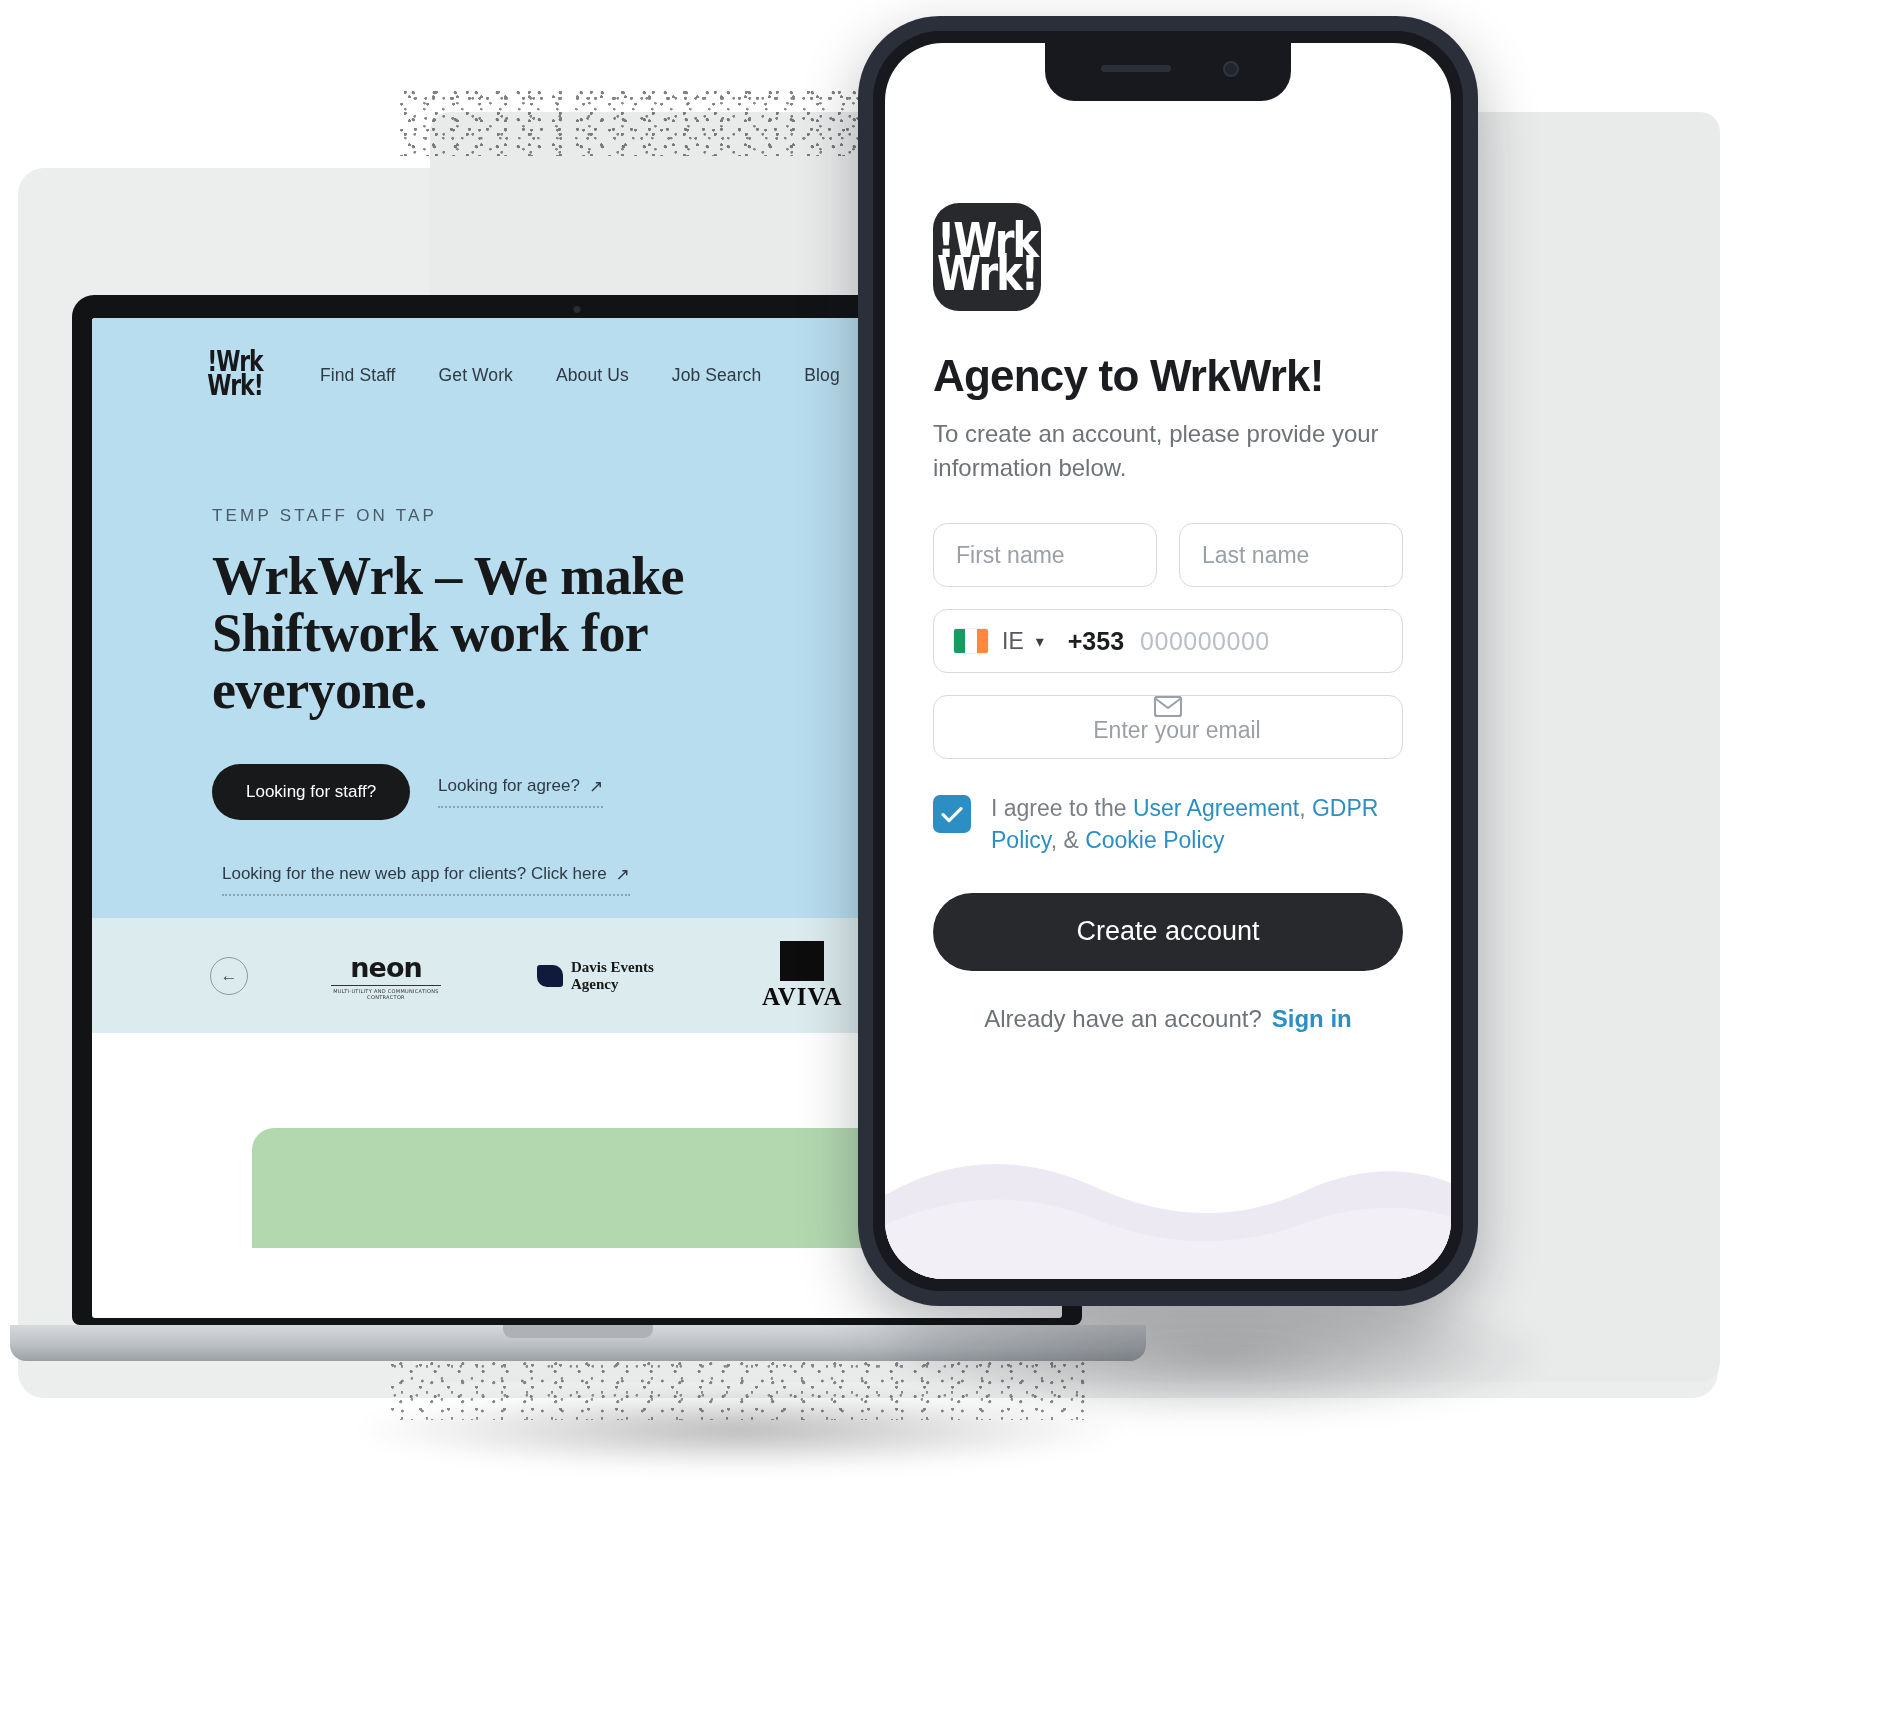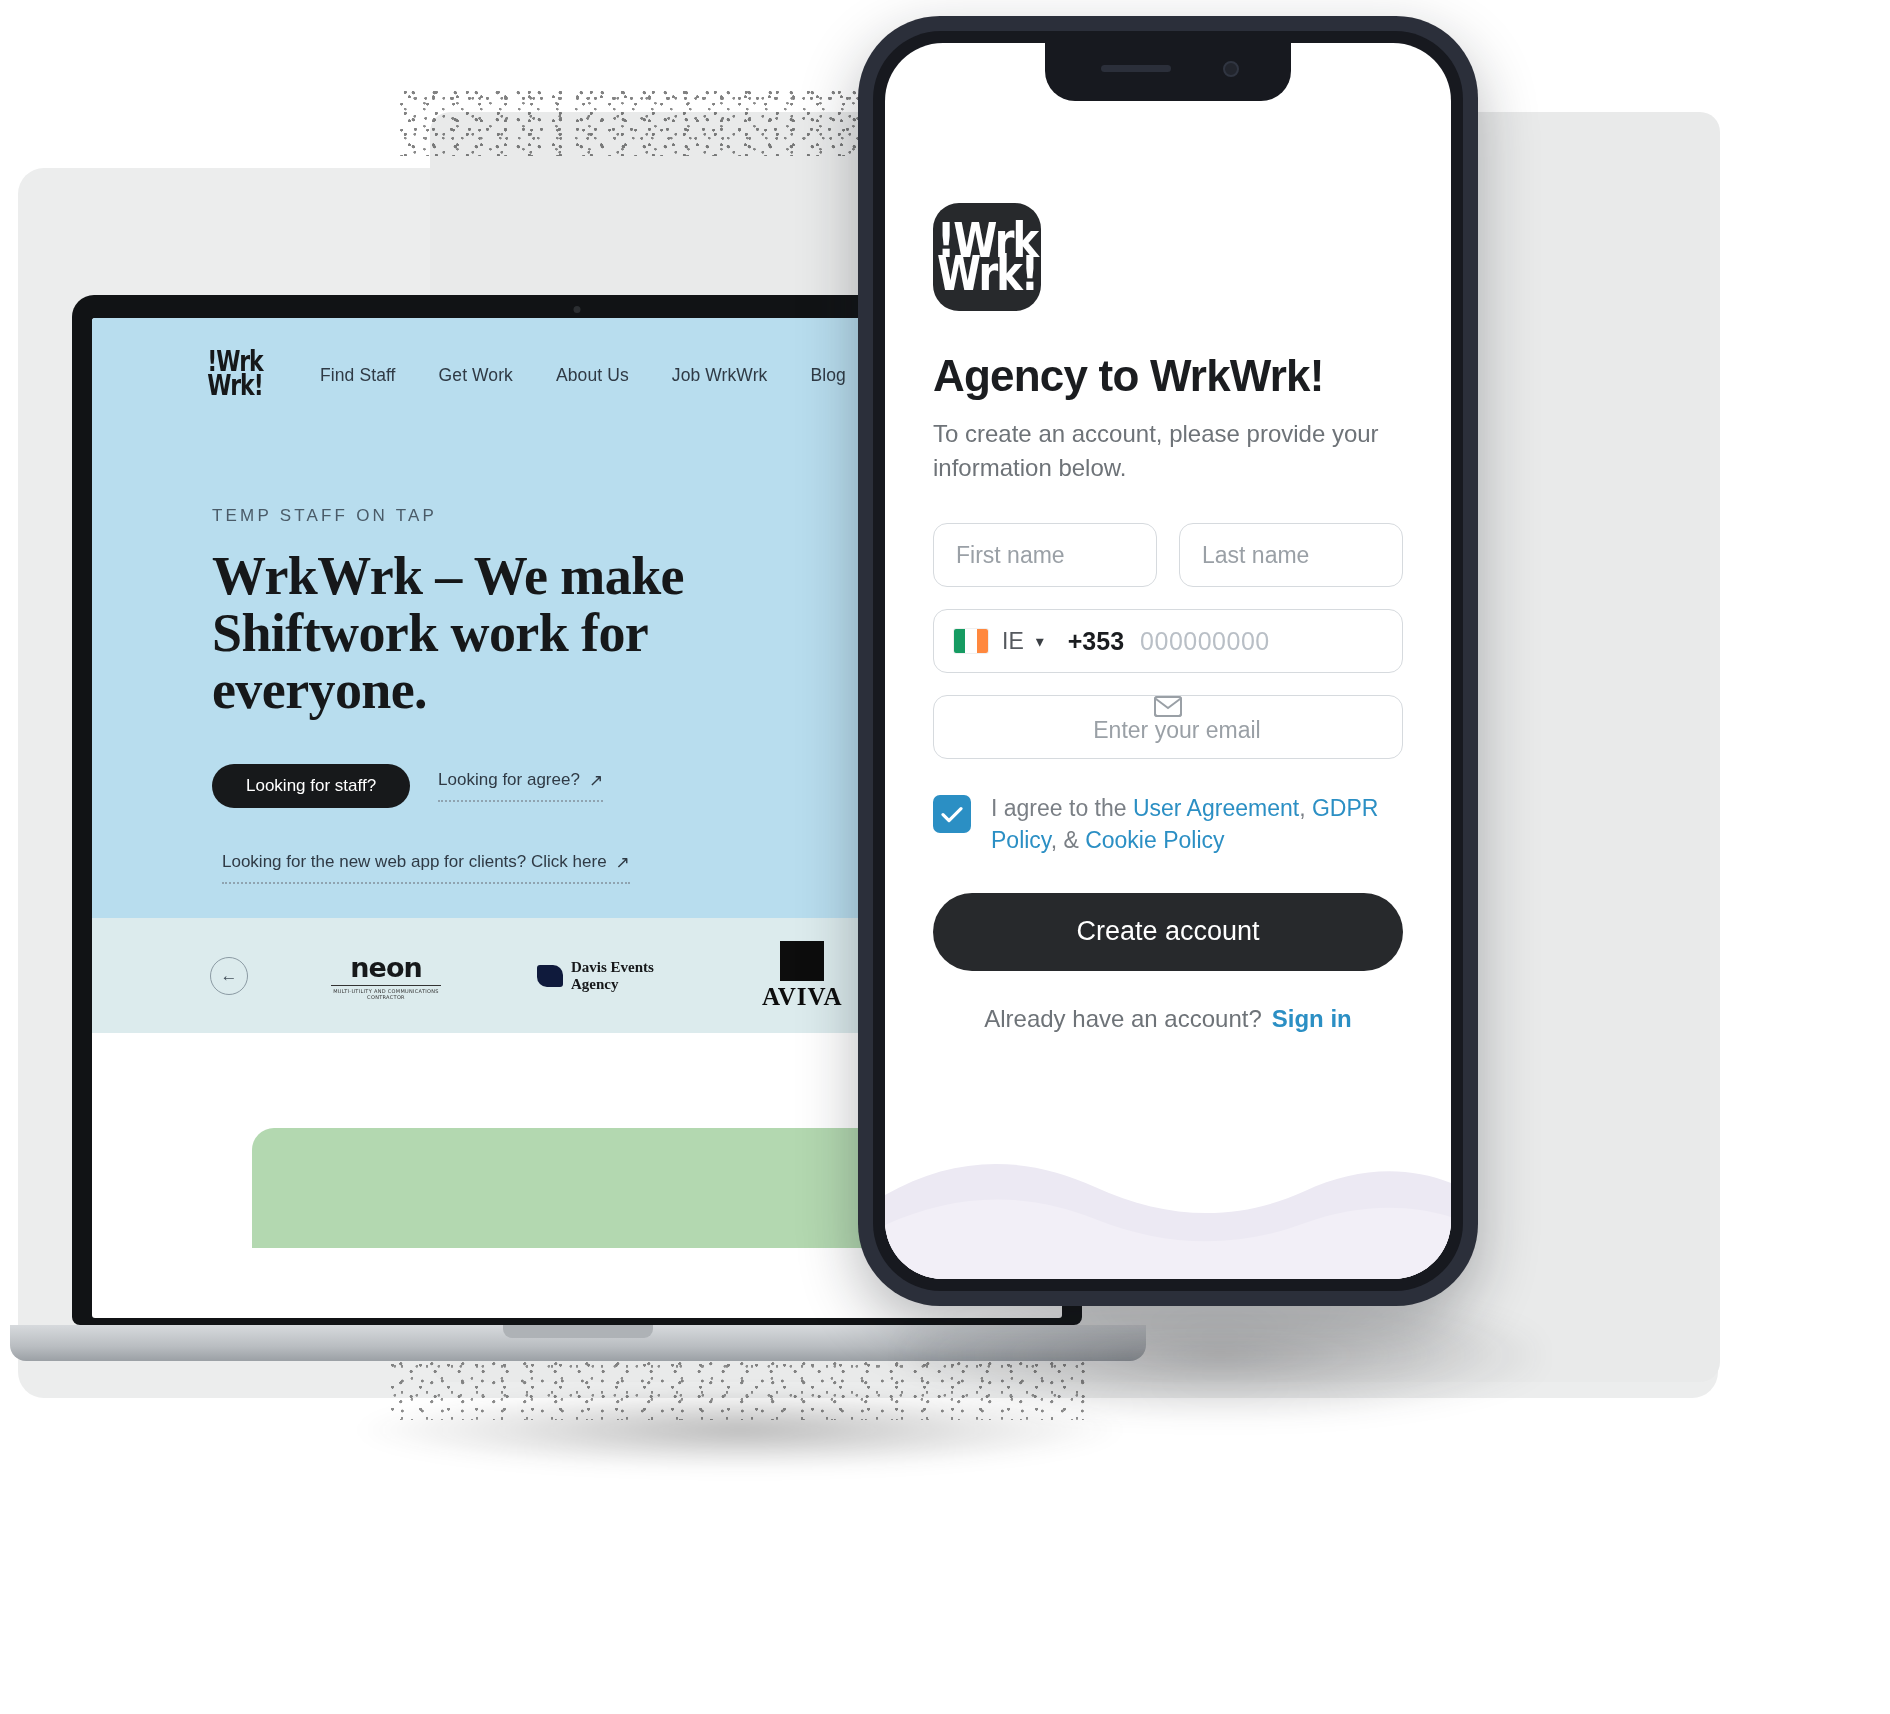--- a/index.html
+++ b/index.html
@@ -310,7 +310,7 @@
               <a href="#">Find Staff</a>
               <a href="#">Get Work</a>
               <a href="#">About Us</a>
-              <a href="#">Job WrkWrk</a>
+              <a href="#">Job Search</a>
               <a href="#">Blog</a>
               <a href="#">Gallery</a>
             </nav>

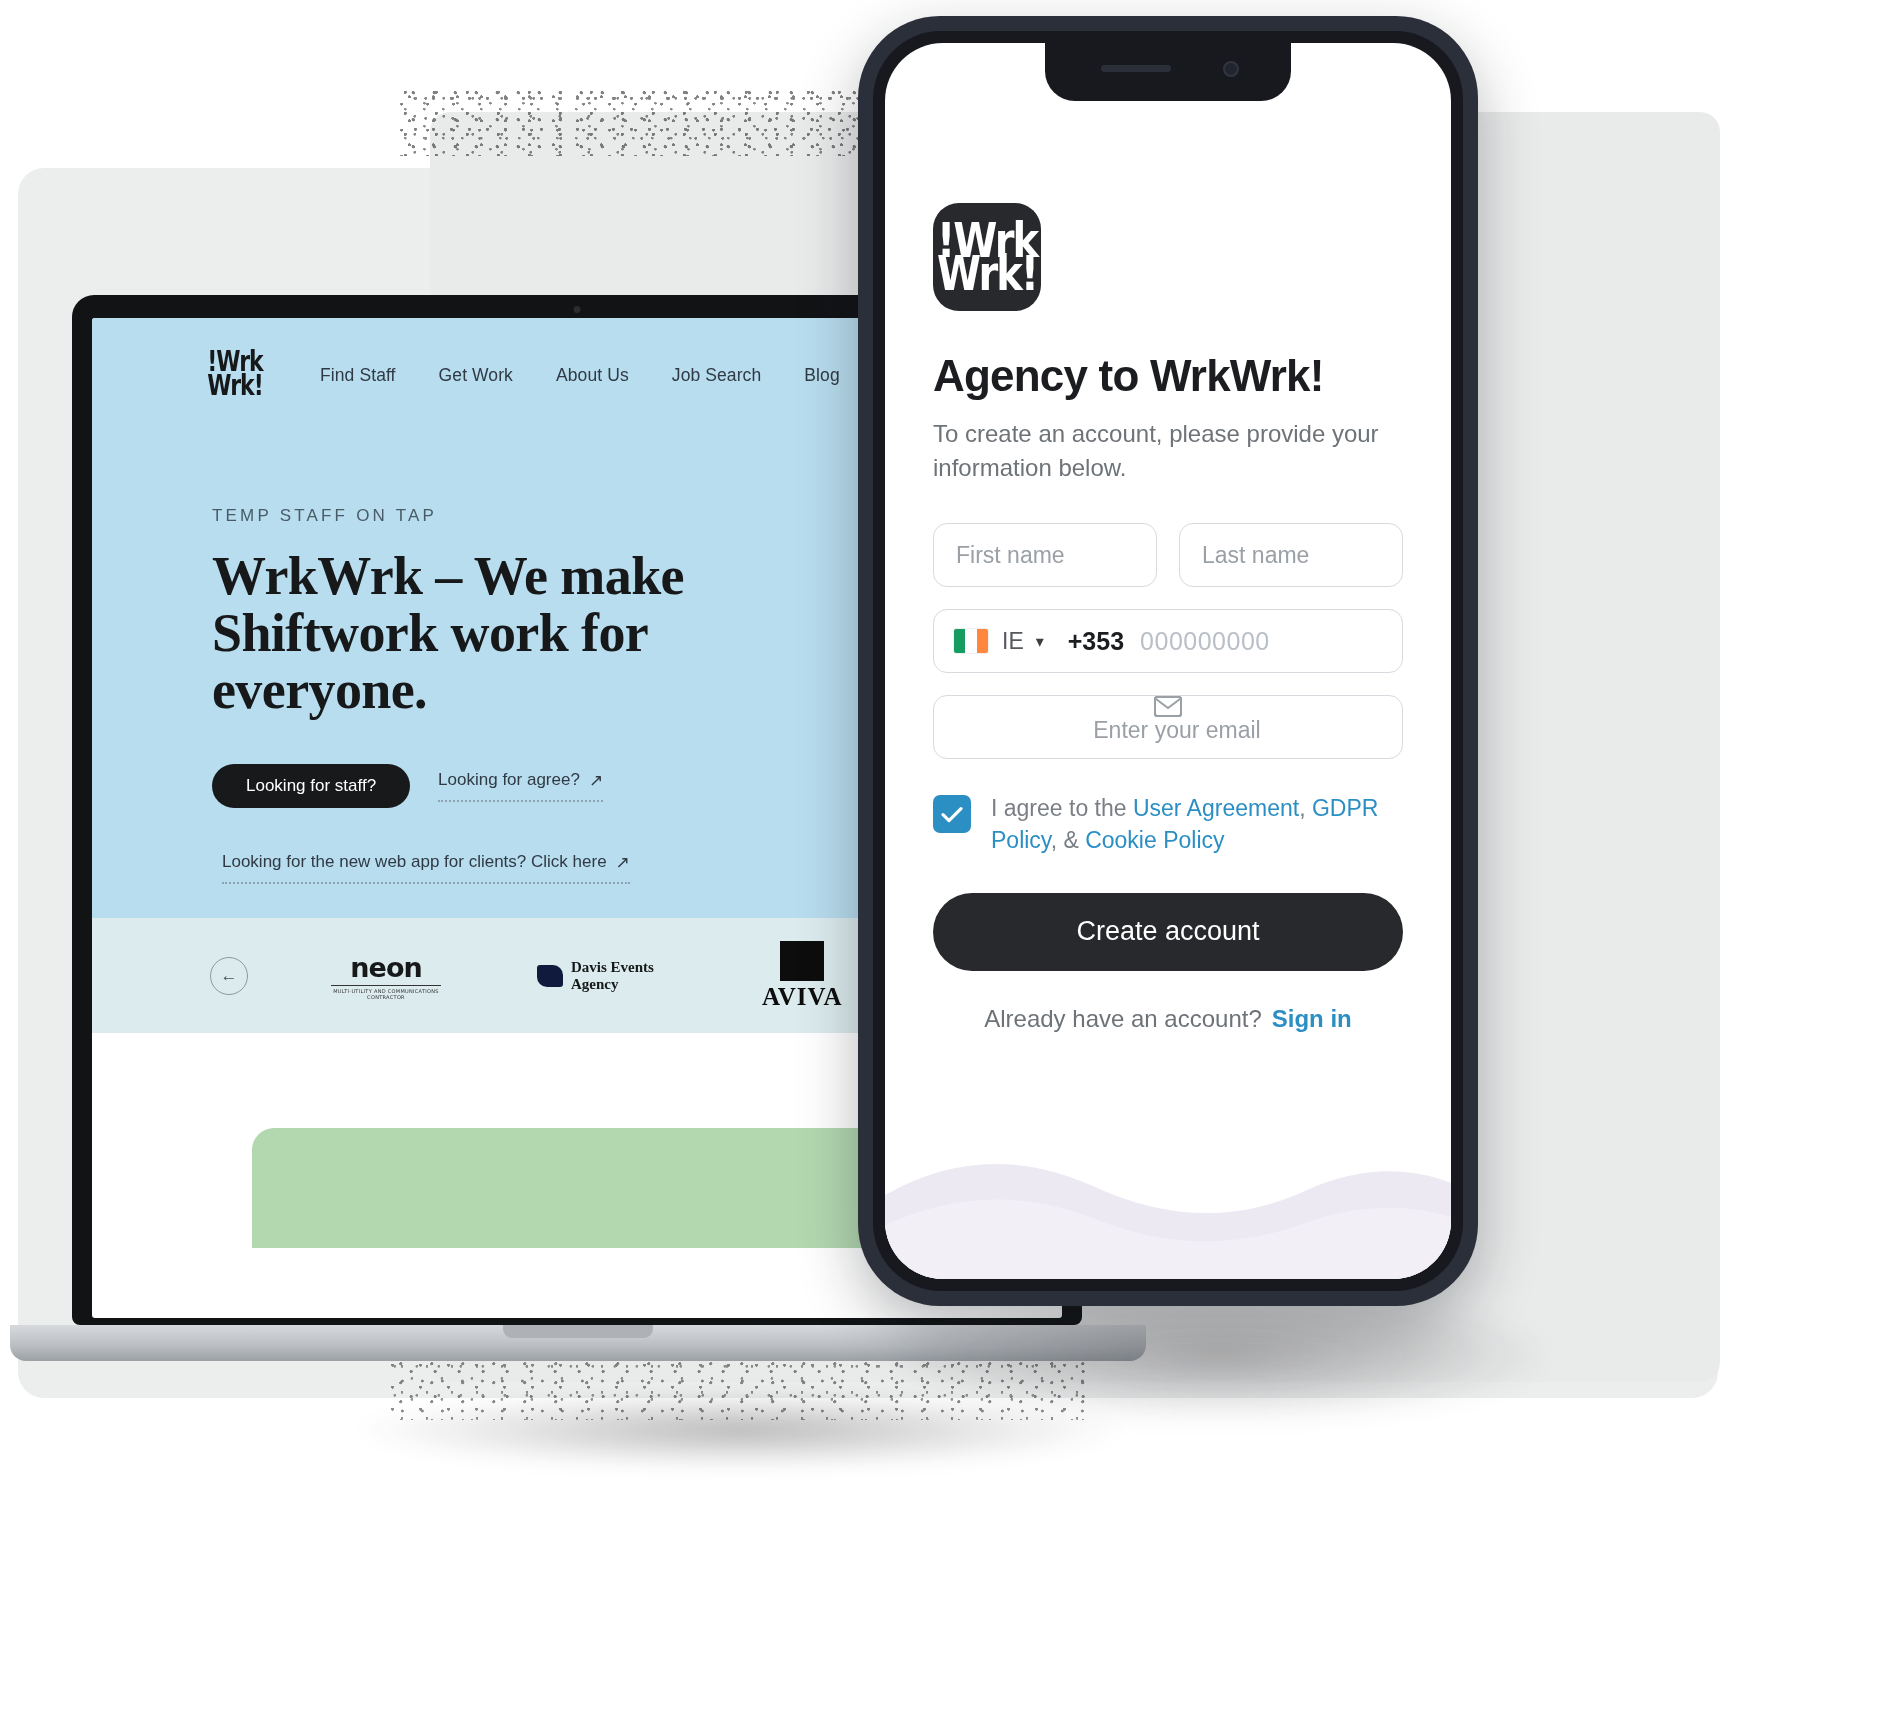--- a/index.html
+++ b/index.html
@@ -115,7 +115,7 @@
   .cta-row { display: flex; align-items: center; margin: 44px 0 0 120px; gap: 28px; }
   .btn-dark {
     background: #17191b; color: #fff; border: none; border-radius: 40px;
-    padding: 0 34px; height: 44px; font-size: 17px; cursor: pointer;
+    padding: 0 34px; height: 56px; font-size: 17px; cursor: pointer;
     font-family: "Liberation Sans", sans-serif;
   }
   .link-dotted {

